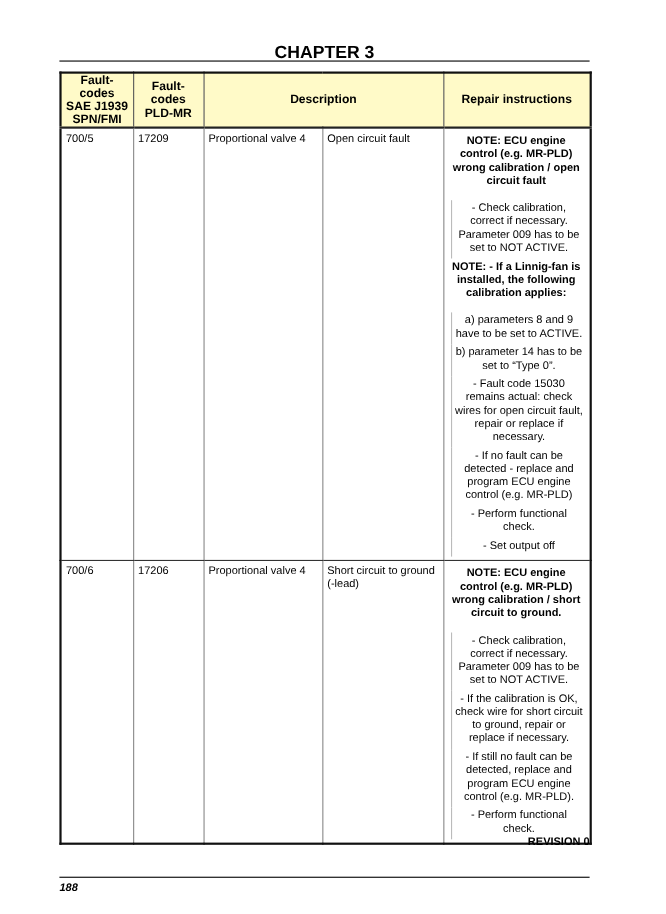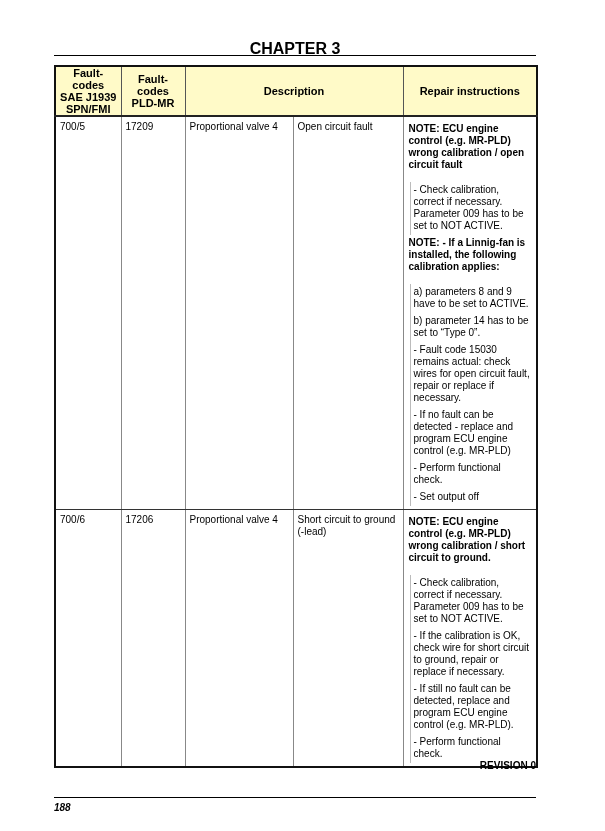--- a/index.html
+++ b/index.html
@@ -29,7 +29,7 @@
       vertical-align: top; padding: 4px 3px 3px 4px;
     }
     td.repair { padding: 3px 0 2px 0; }
-    .rblock { padding: 2px 3px 3px 3px; }
+    .rblock { padding: 2px 3px 3px 3px; text-align: center; }
     .rblock.note { font-weight: bold; padding-left: 1px; }
     .rblock.plain { border-left: 1px solid #bbb; margin-left: 2px; }
     .rblock.gap { margin-top: 8px; }

